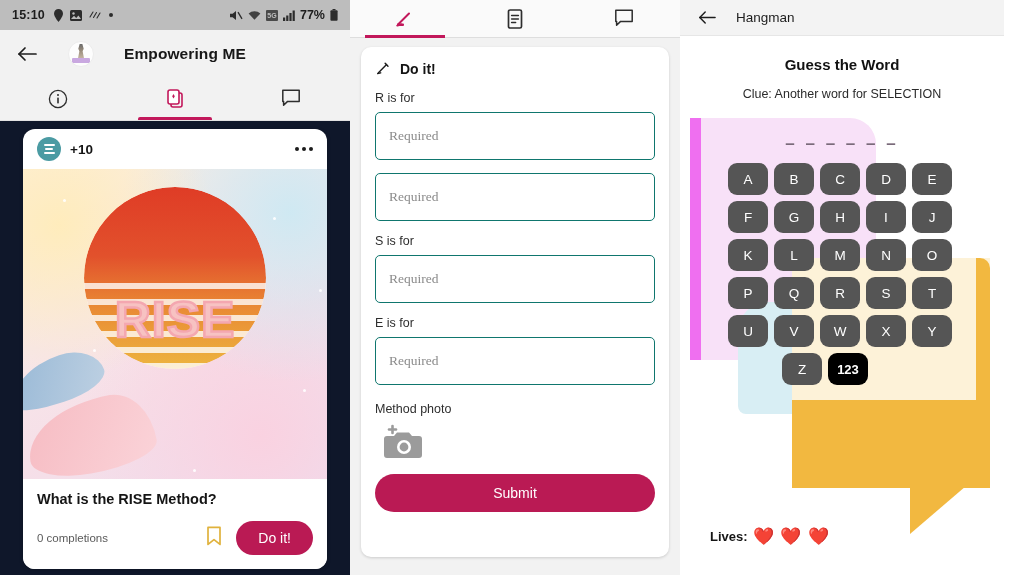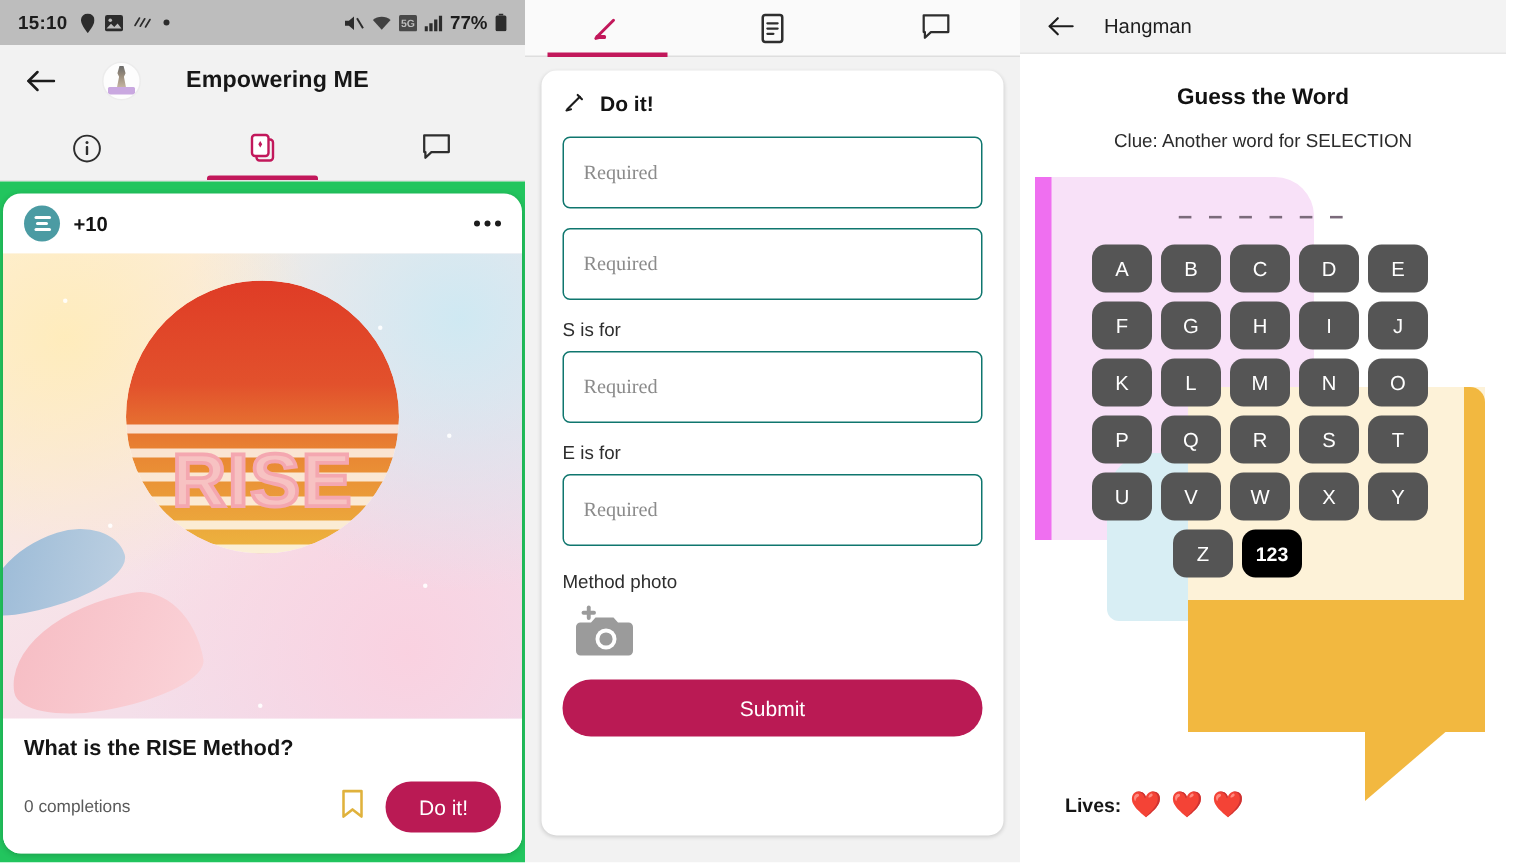--- a/index.html
+++ b/index.html
@@ -415,6 +415,7 @@
       </div>
 
       <div>
+        <div class="f-label">R is for</div>
         <input class="f-input" placeholder="Required" style="">
       </div>
       <div>

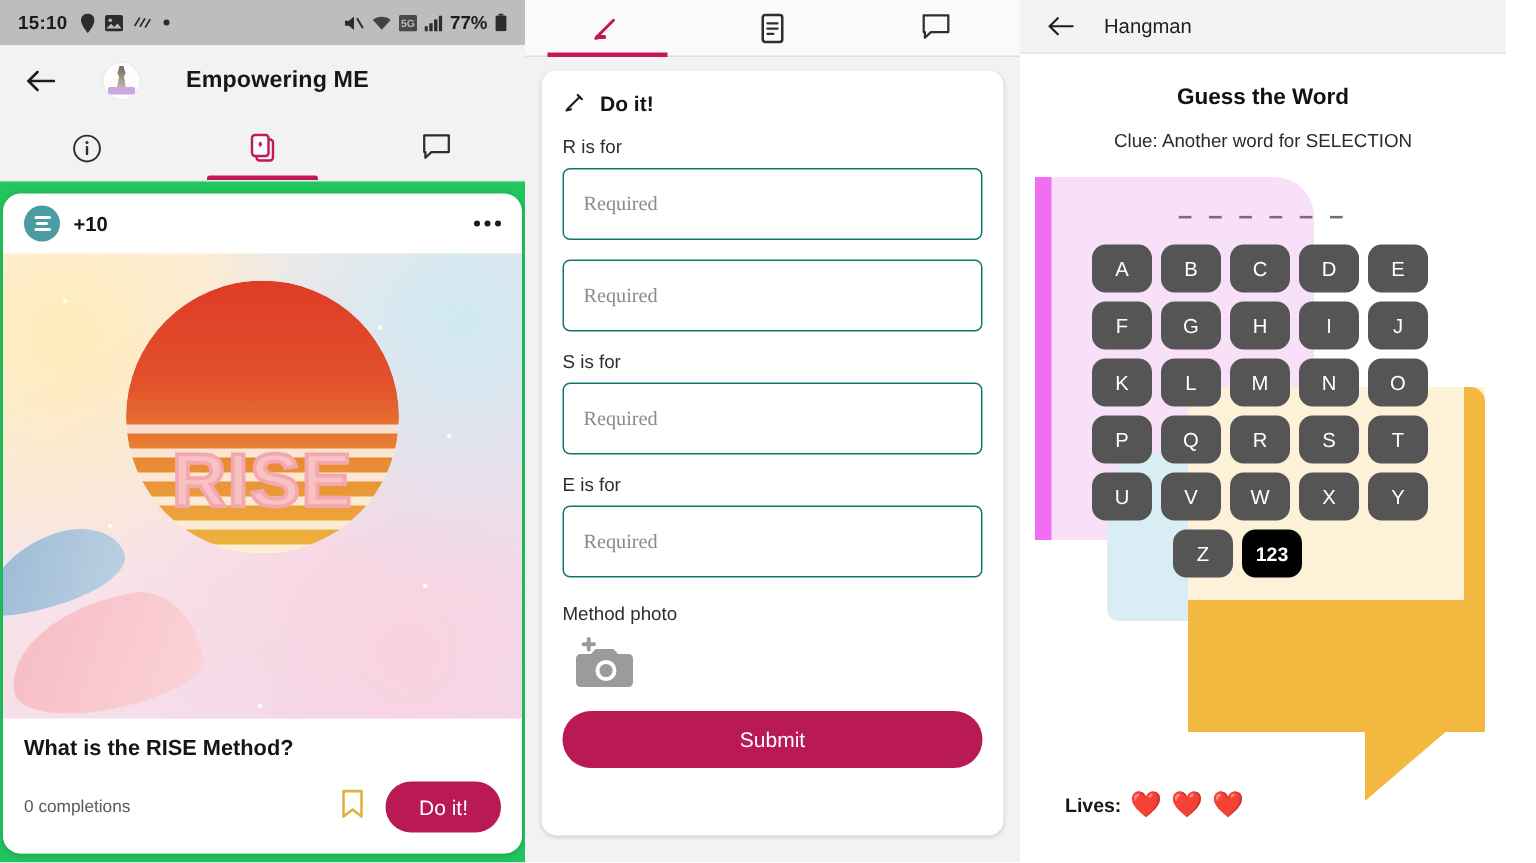--- a/index.html
+++ b/index.html
@@ -55,7 +55,7 @@
     background: #c2185b; border-radius: 2px 2px 0 0;
   }
 
-  .card-scroll { height: 454px; background: #22c55e; padding: 8px 2px 0; }
+  .card-scroll { height: 454px; background: #0f172a; padding: 8px 23px 0; }
   .card {
     background: #ffffff; border-radius: 12px; overflow: hidden;
     box-shadow: 0 1px 4px rgba(0,0,0,.20);

